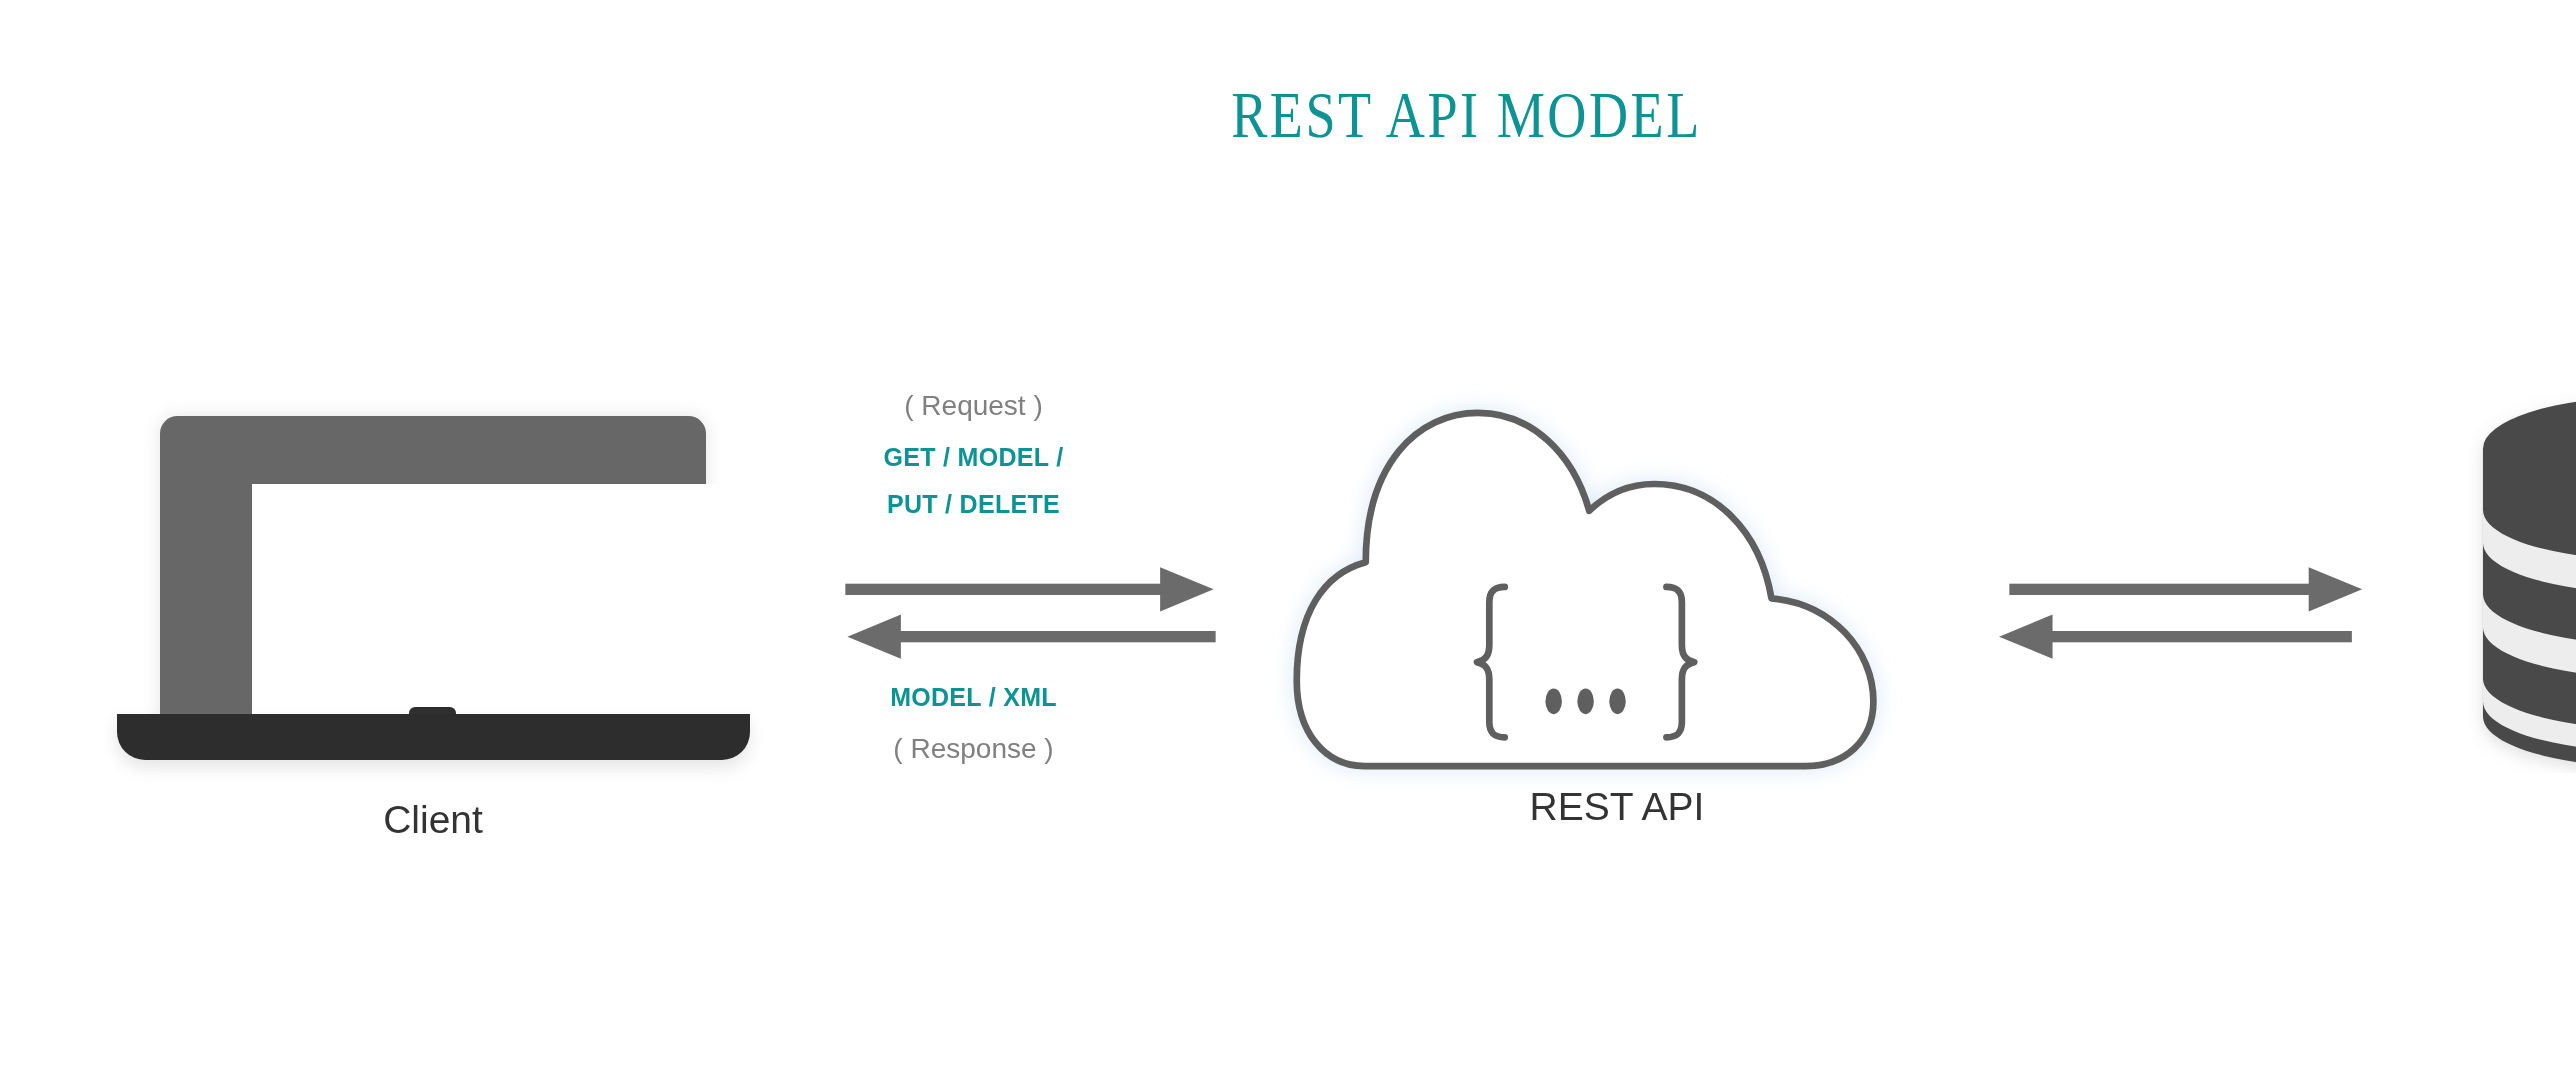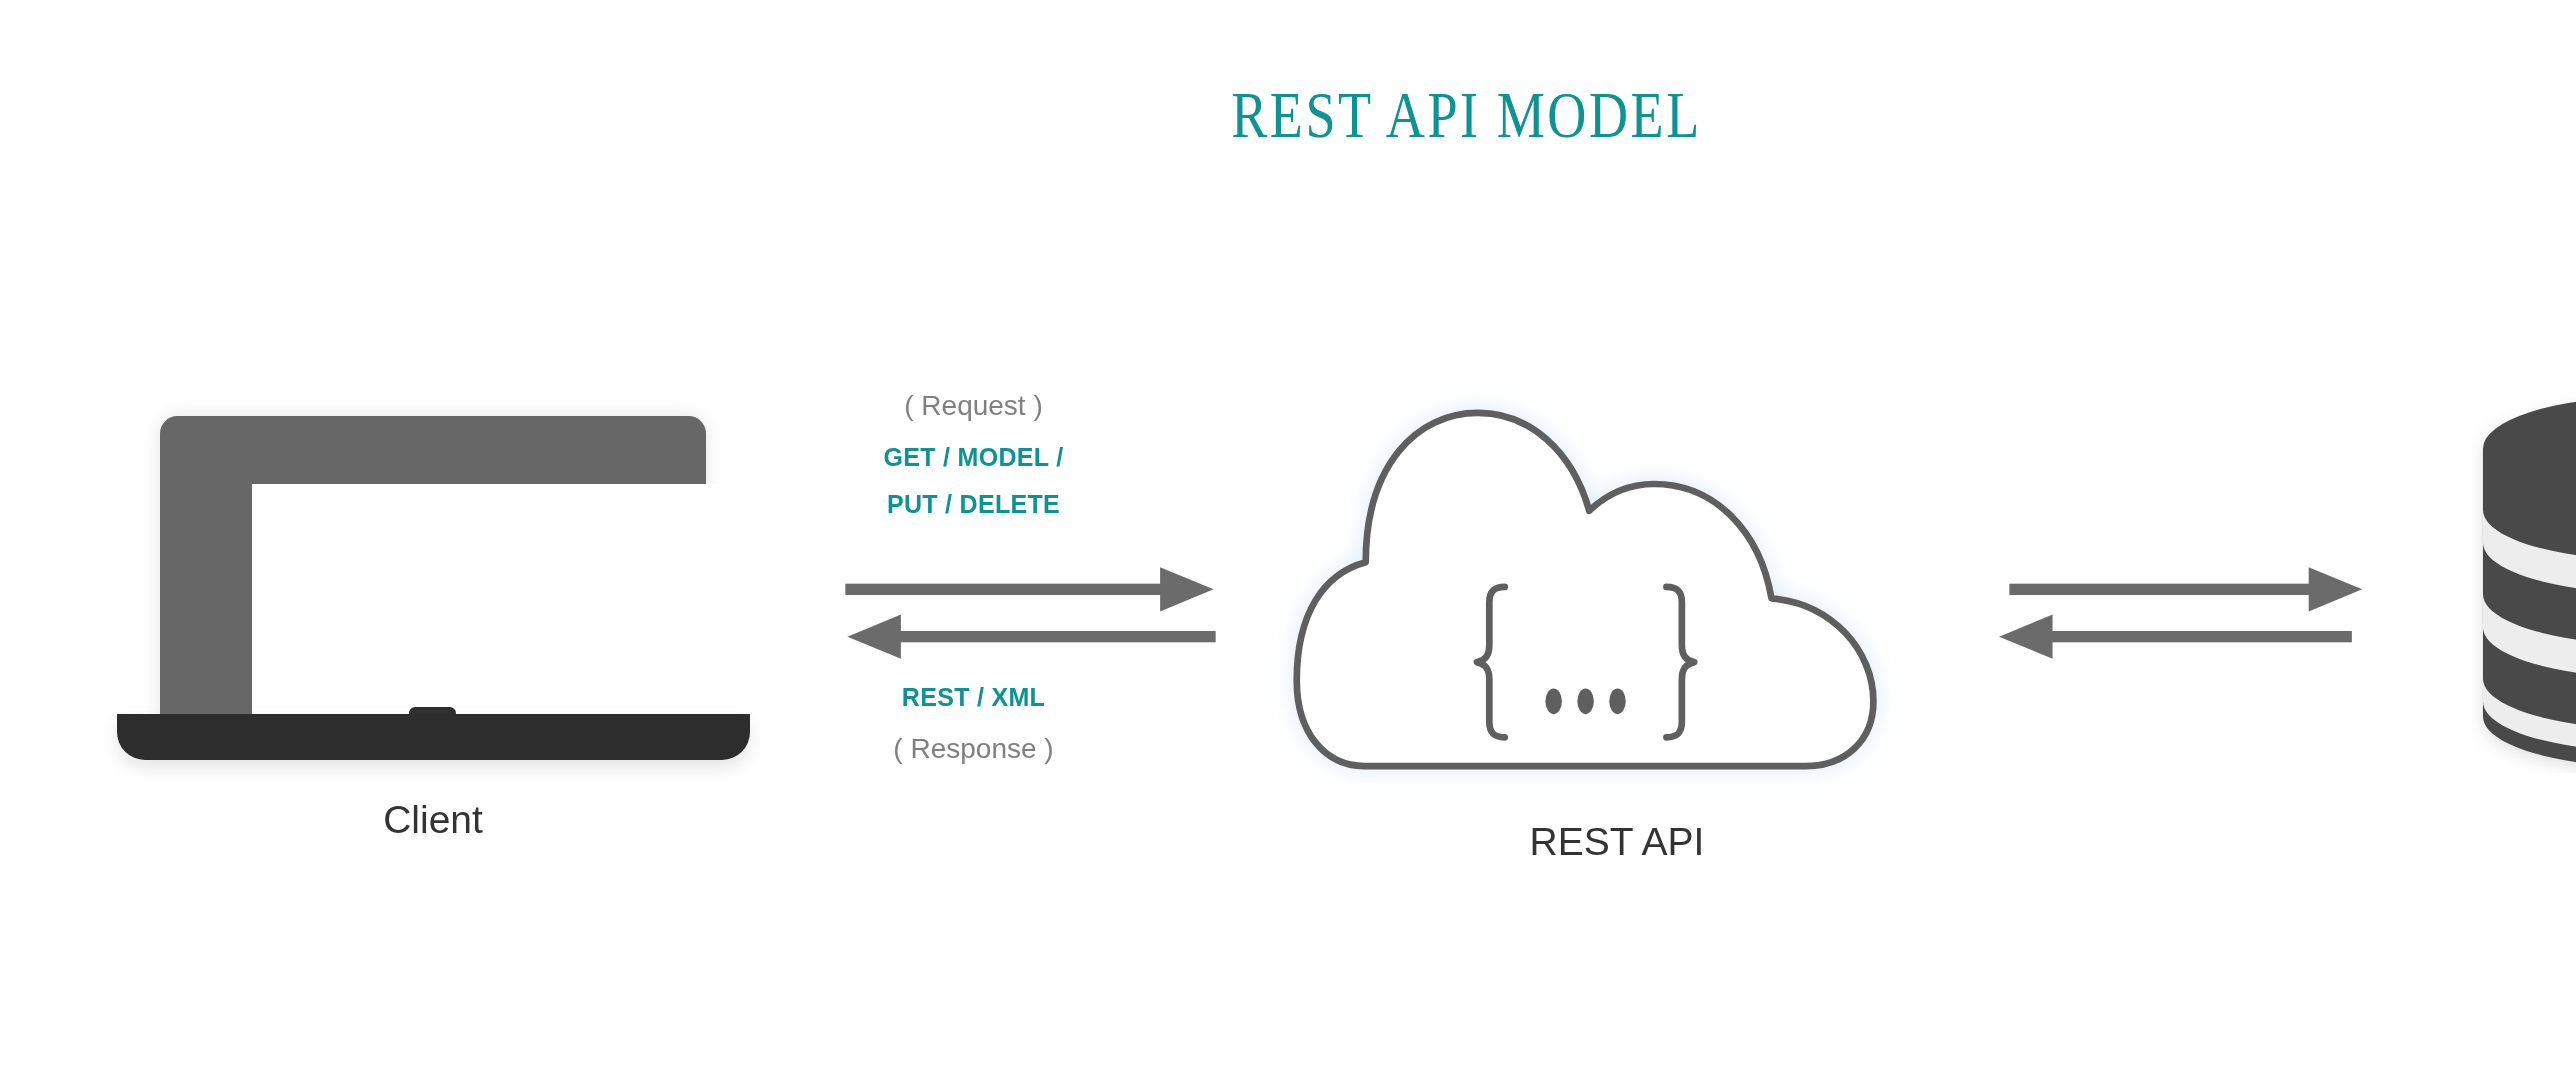--- a/index.html
+++ b/index.html
@@ -204,7 +204,7 @@
   </div>
 
   <div class="edge-labels" id="res-labels" style="left:788px; top:685px; width:371px;">
-    <div class="lbl-verb">REST / XML</div>
+    <div class="lbl-verb">MODEL / XML</div>
     <div class="sp-top-1"></div>
     <div class="lbl-paren">( Response )</div>
   </div>

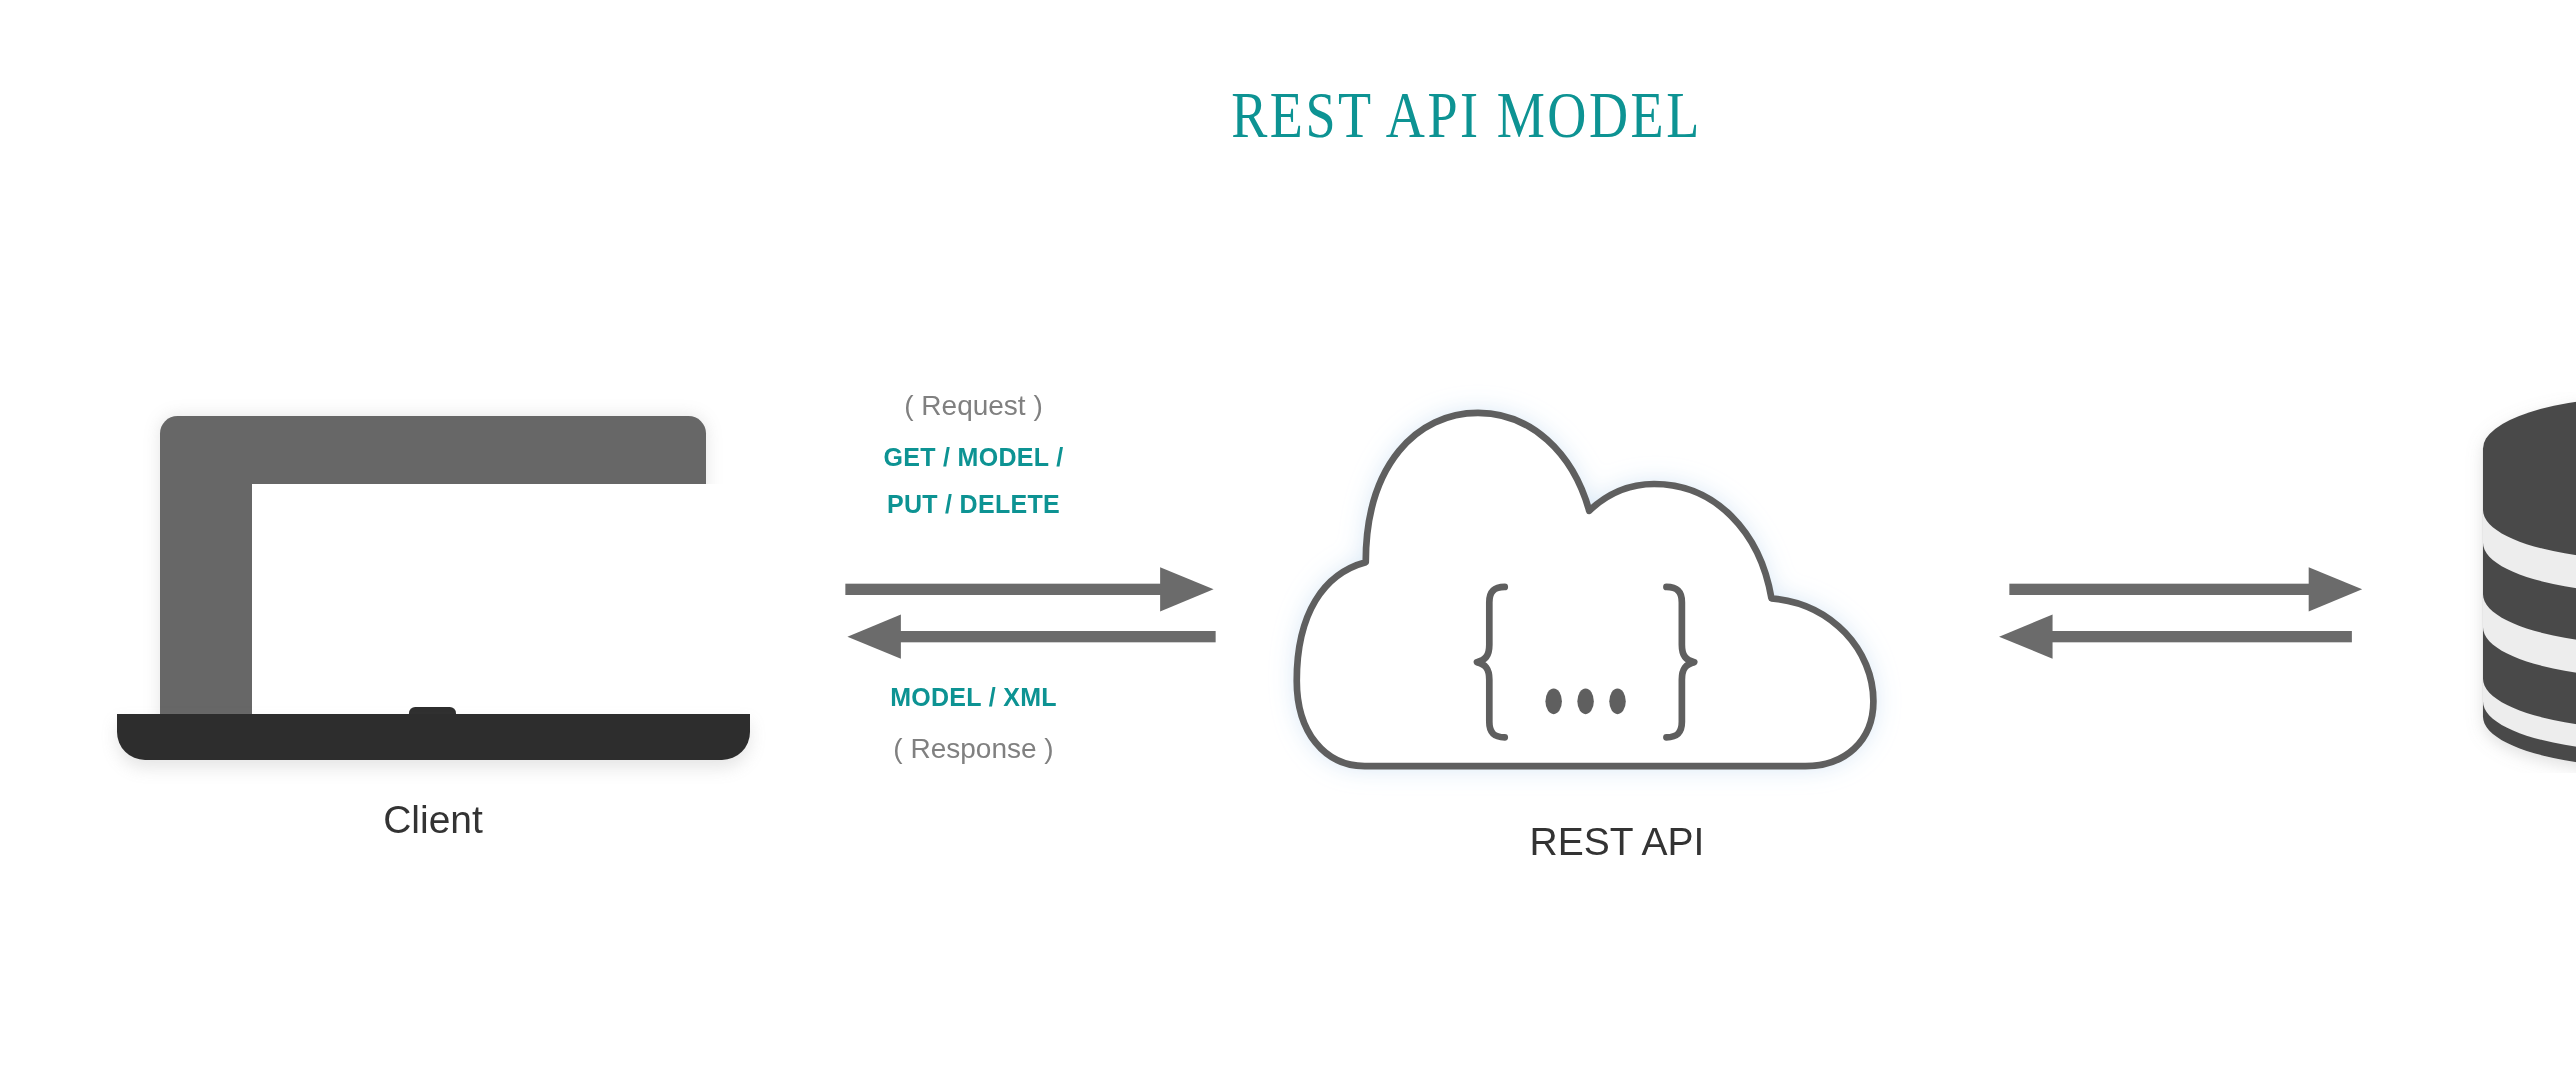--- a/index.html
+++ b/index.html
@@ -116,7 +116,7 @@
     height: 392px;
     overflow: visible;
   }
-  #api-node .node-label { margin-top: 38px; text-align: center; }
+  #api-node .node-label { margin-top: 3px; text-align: center; }
 
   
   #db-node { left: 2452px; top: 392px; width: 412px; }

